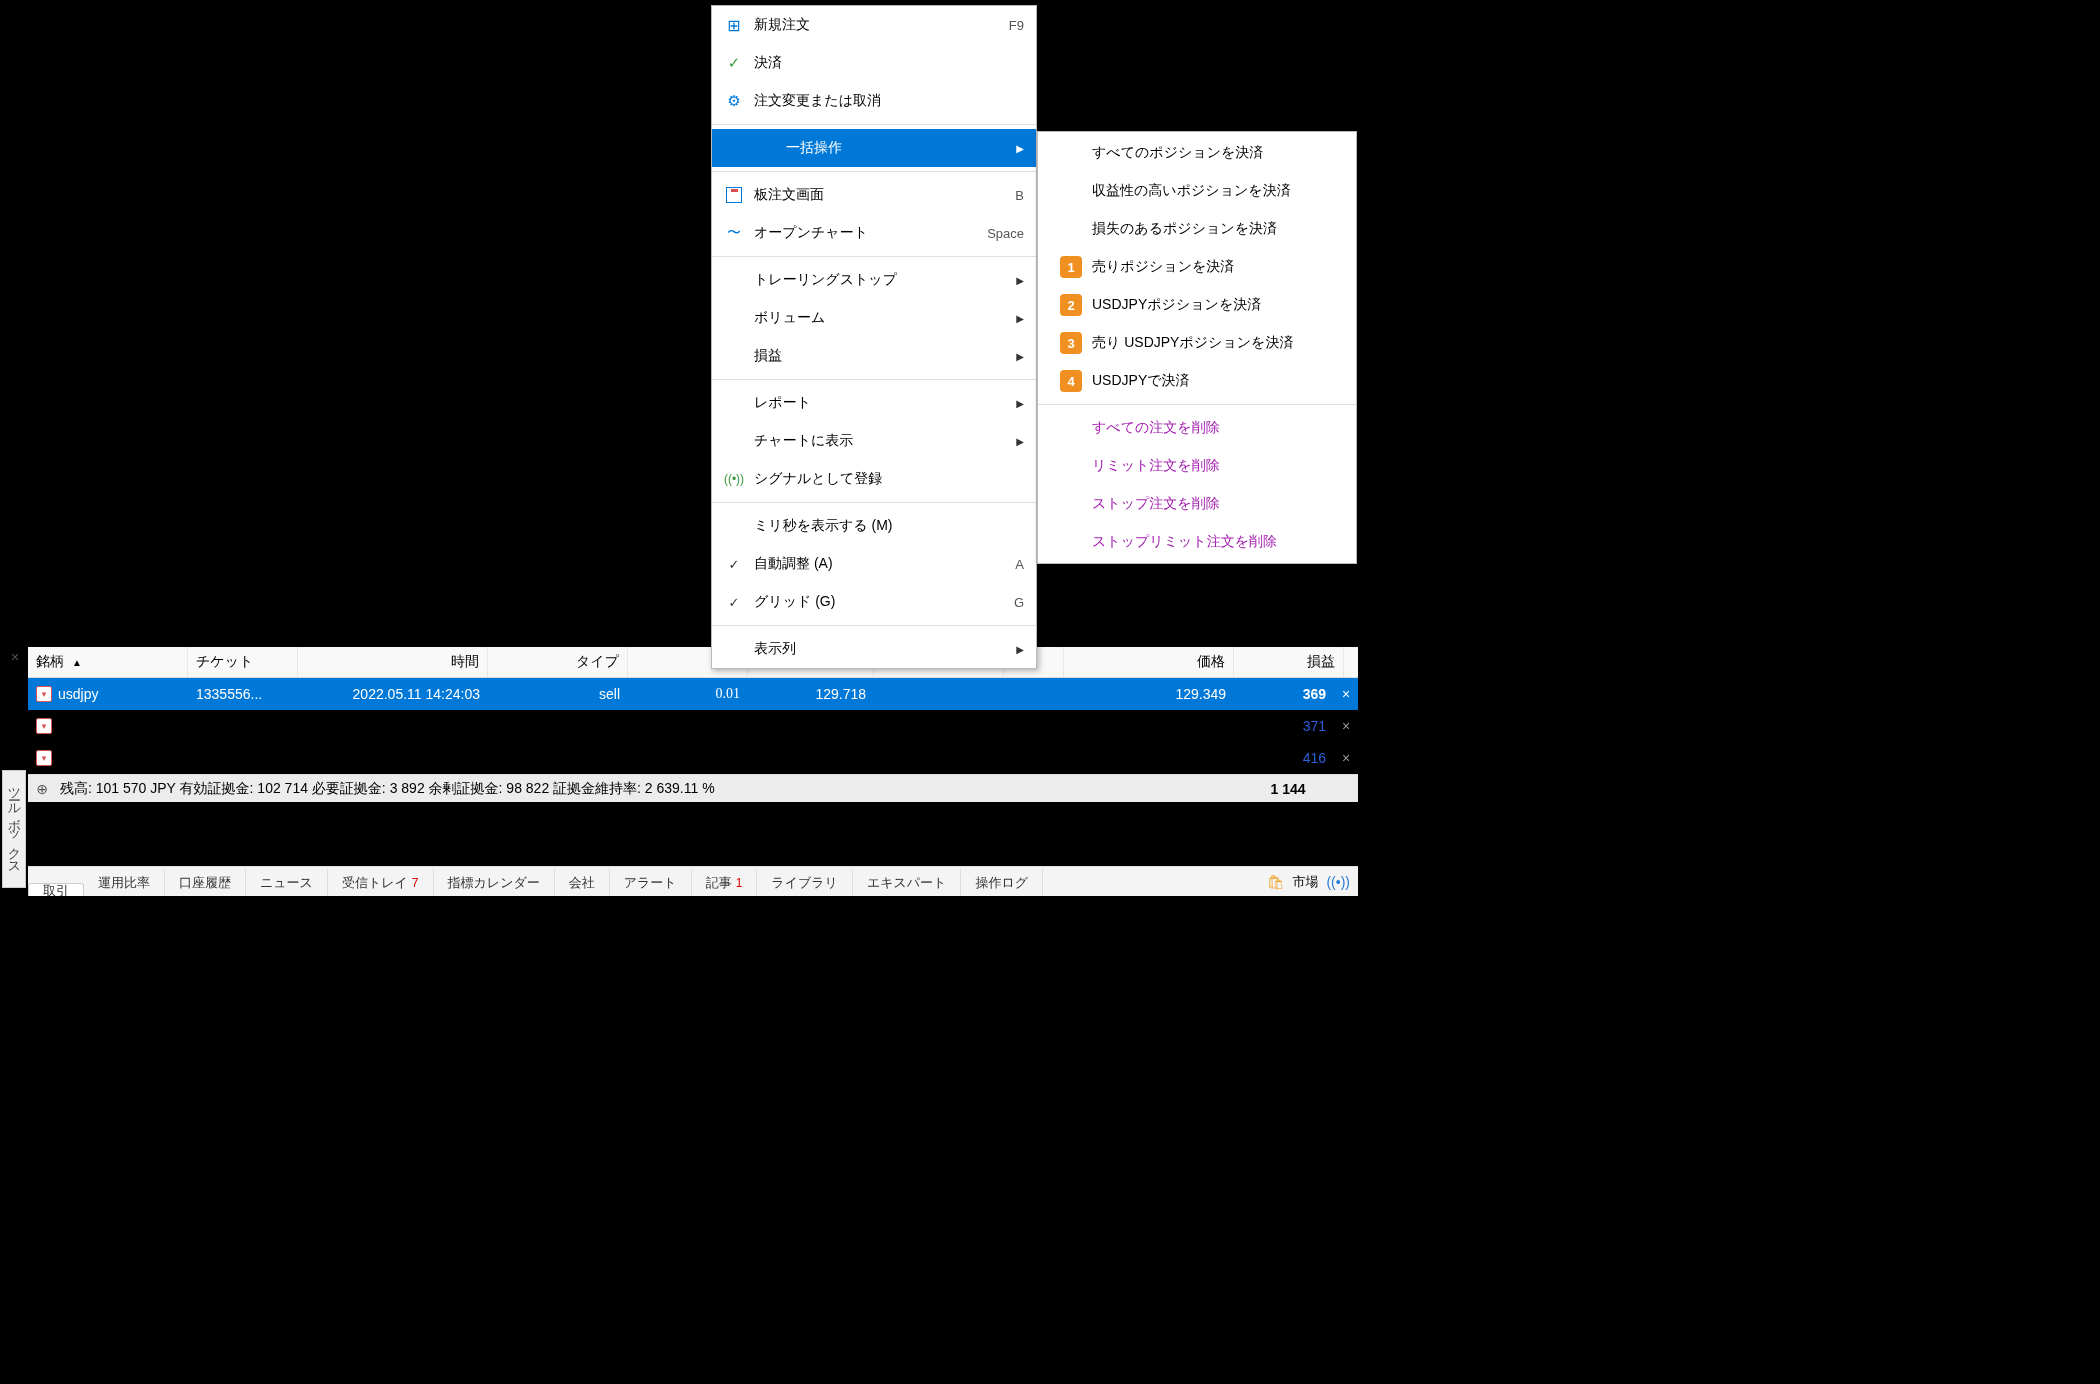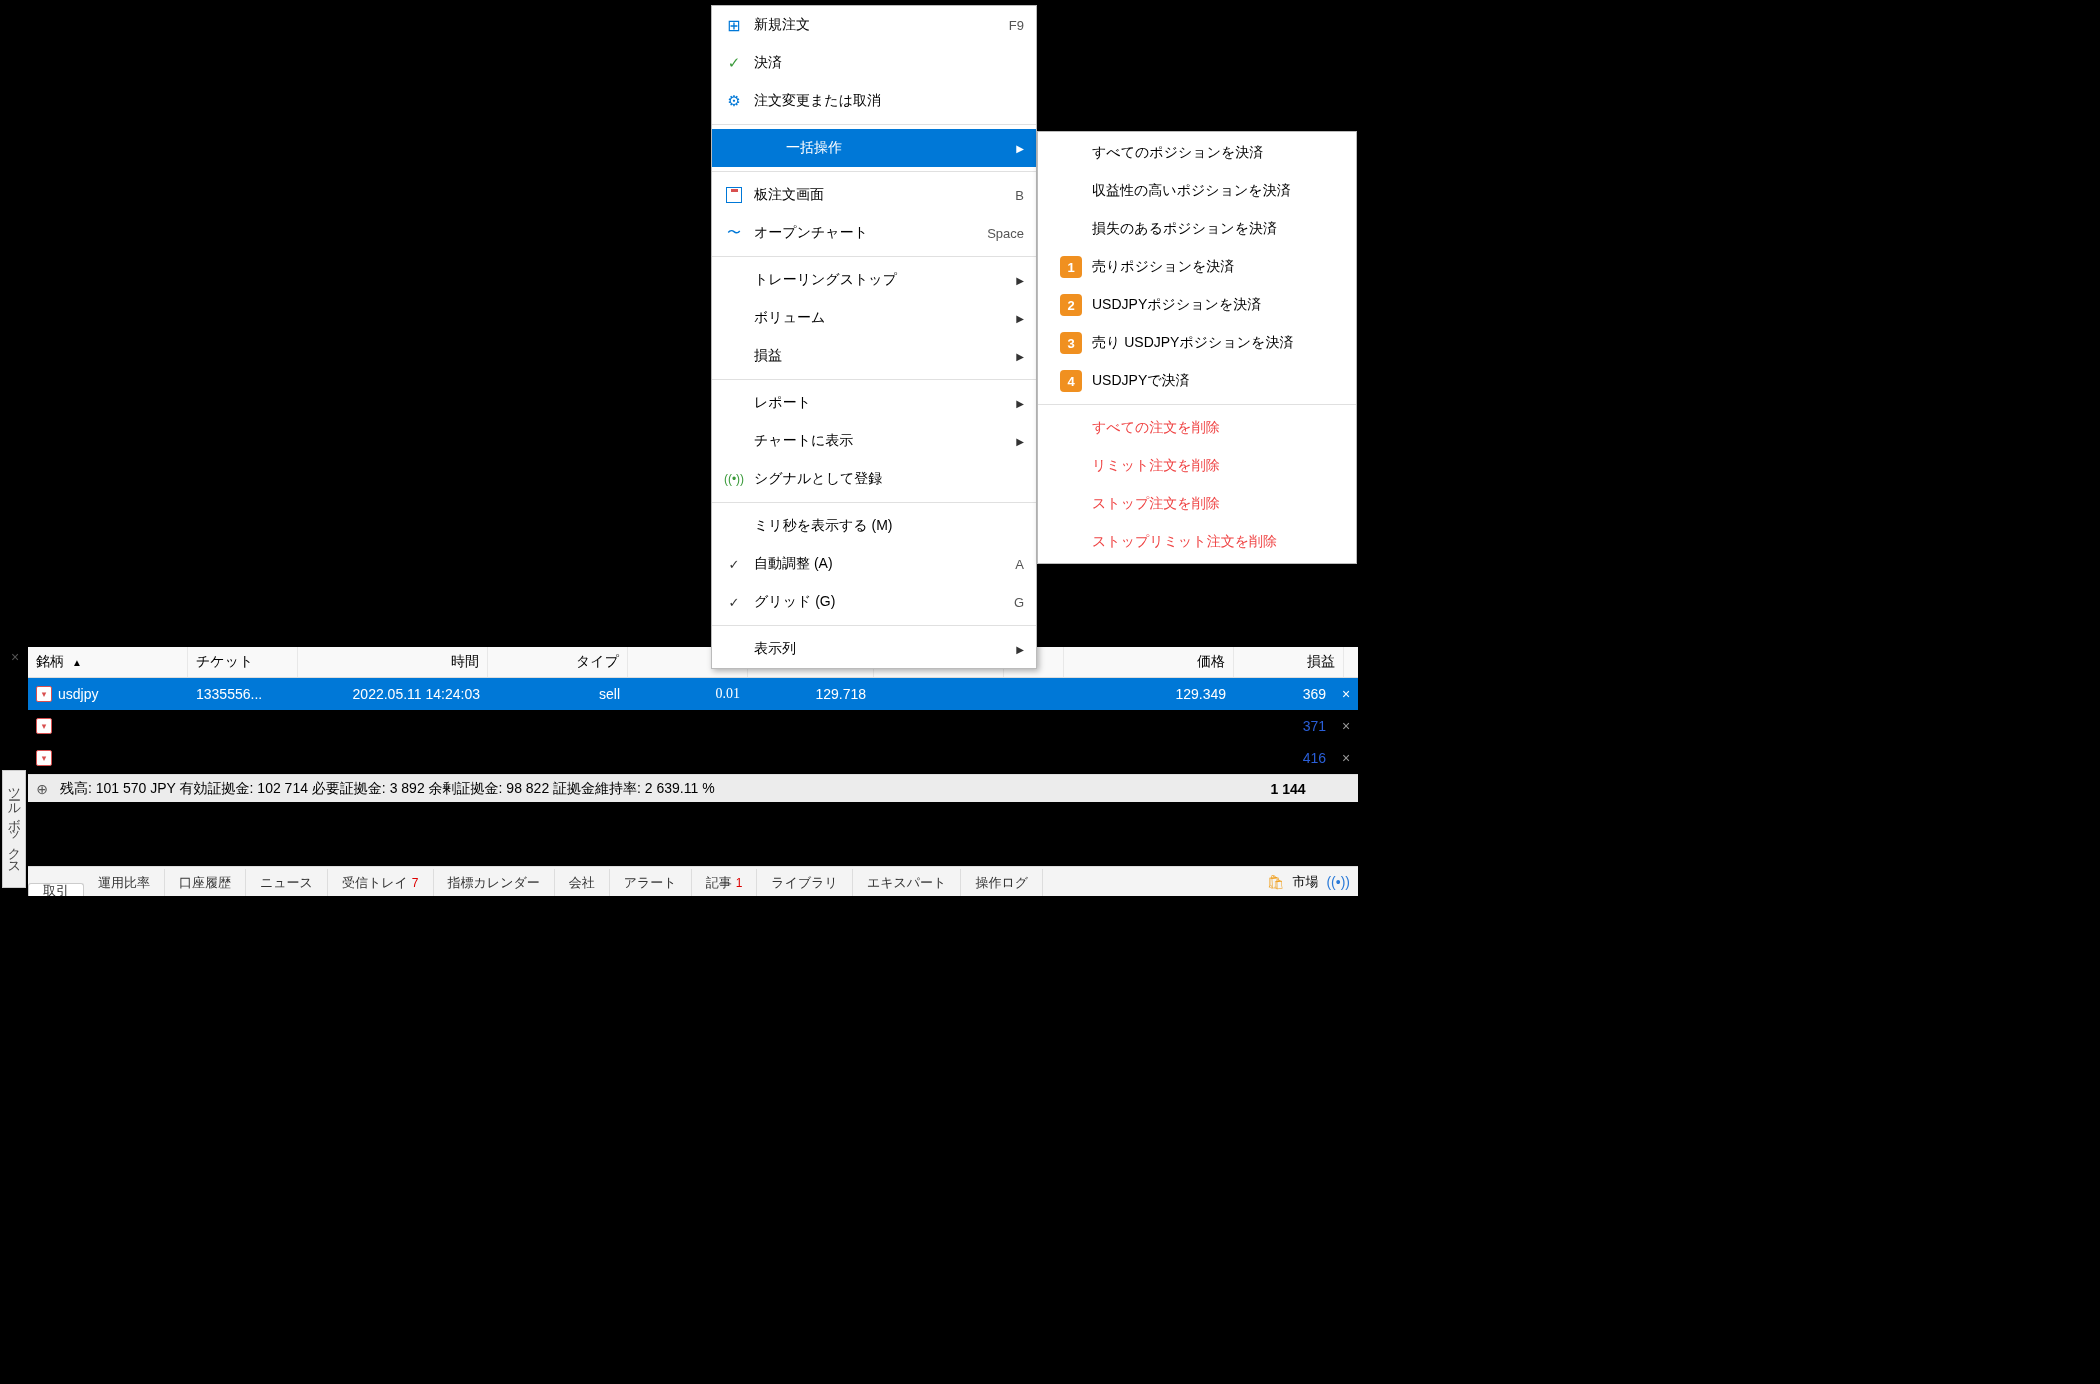--- a/index.html
+++ b/index.html
@@ -70,7 +70,7 @@
 
 .submenu { position: absolute; left: 1037px; top: 131px; width: 320px; background: #fff; border: 1px solid #bbb; box-shadow: 2px 2px 6px rgba(0,0,0,0.3); font-size: 14px; padding: 2px 0; }
 .sub-item { display: flex; align-items: center; height: 38px; padding: 0 0; gap: 10px; cursor: pointer; margin-left: 22px; }
-.sub-item.disabled { color: #ef4444; cursor: default; text-align: right; }
+.sub-item.disabled { color: #a21caf; cursor: default; text-align: right; }
 .num-badge { width: 22px; height: 22px; background: #f09020; color: #fff; border-radius: 4px; display: flex; align-items: center; justify-content: center; font-size: 13px; font-weight: bold; }
 .sub-spacer { width: 22px; }
 

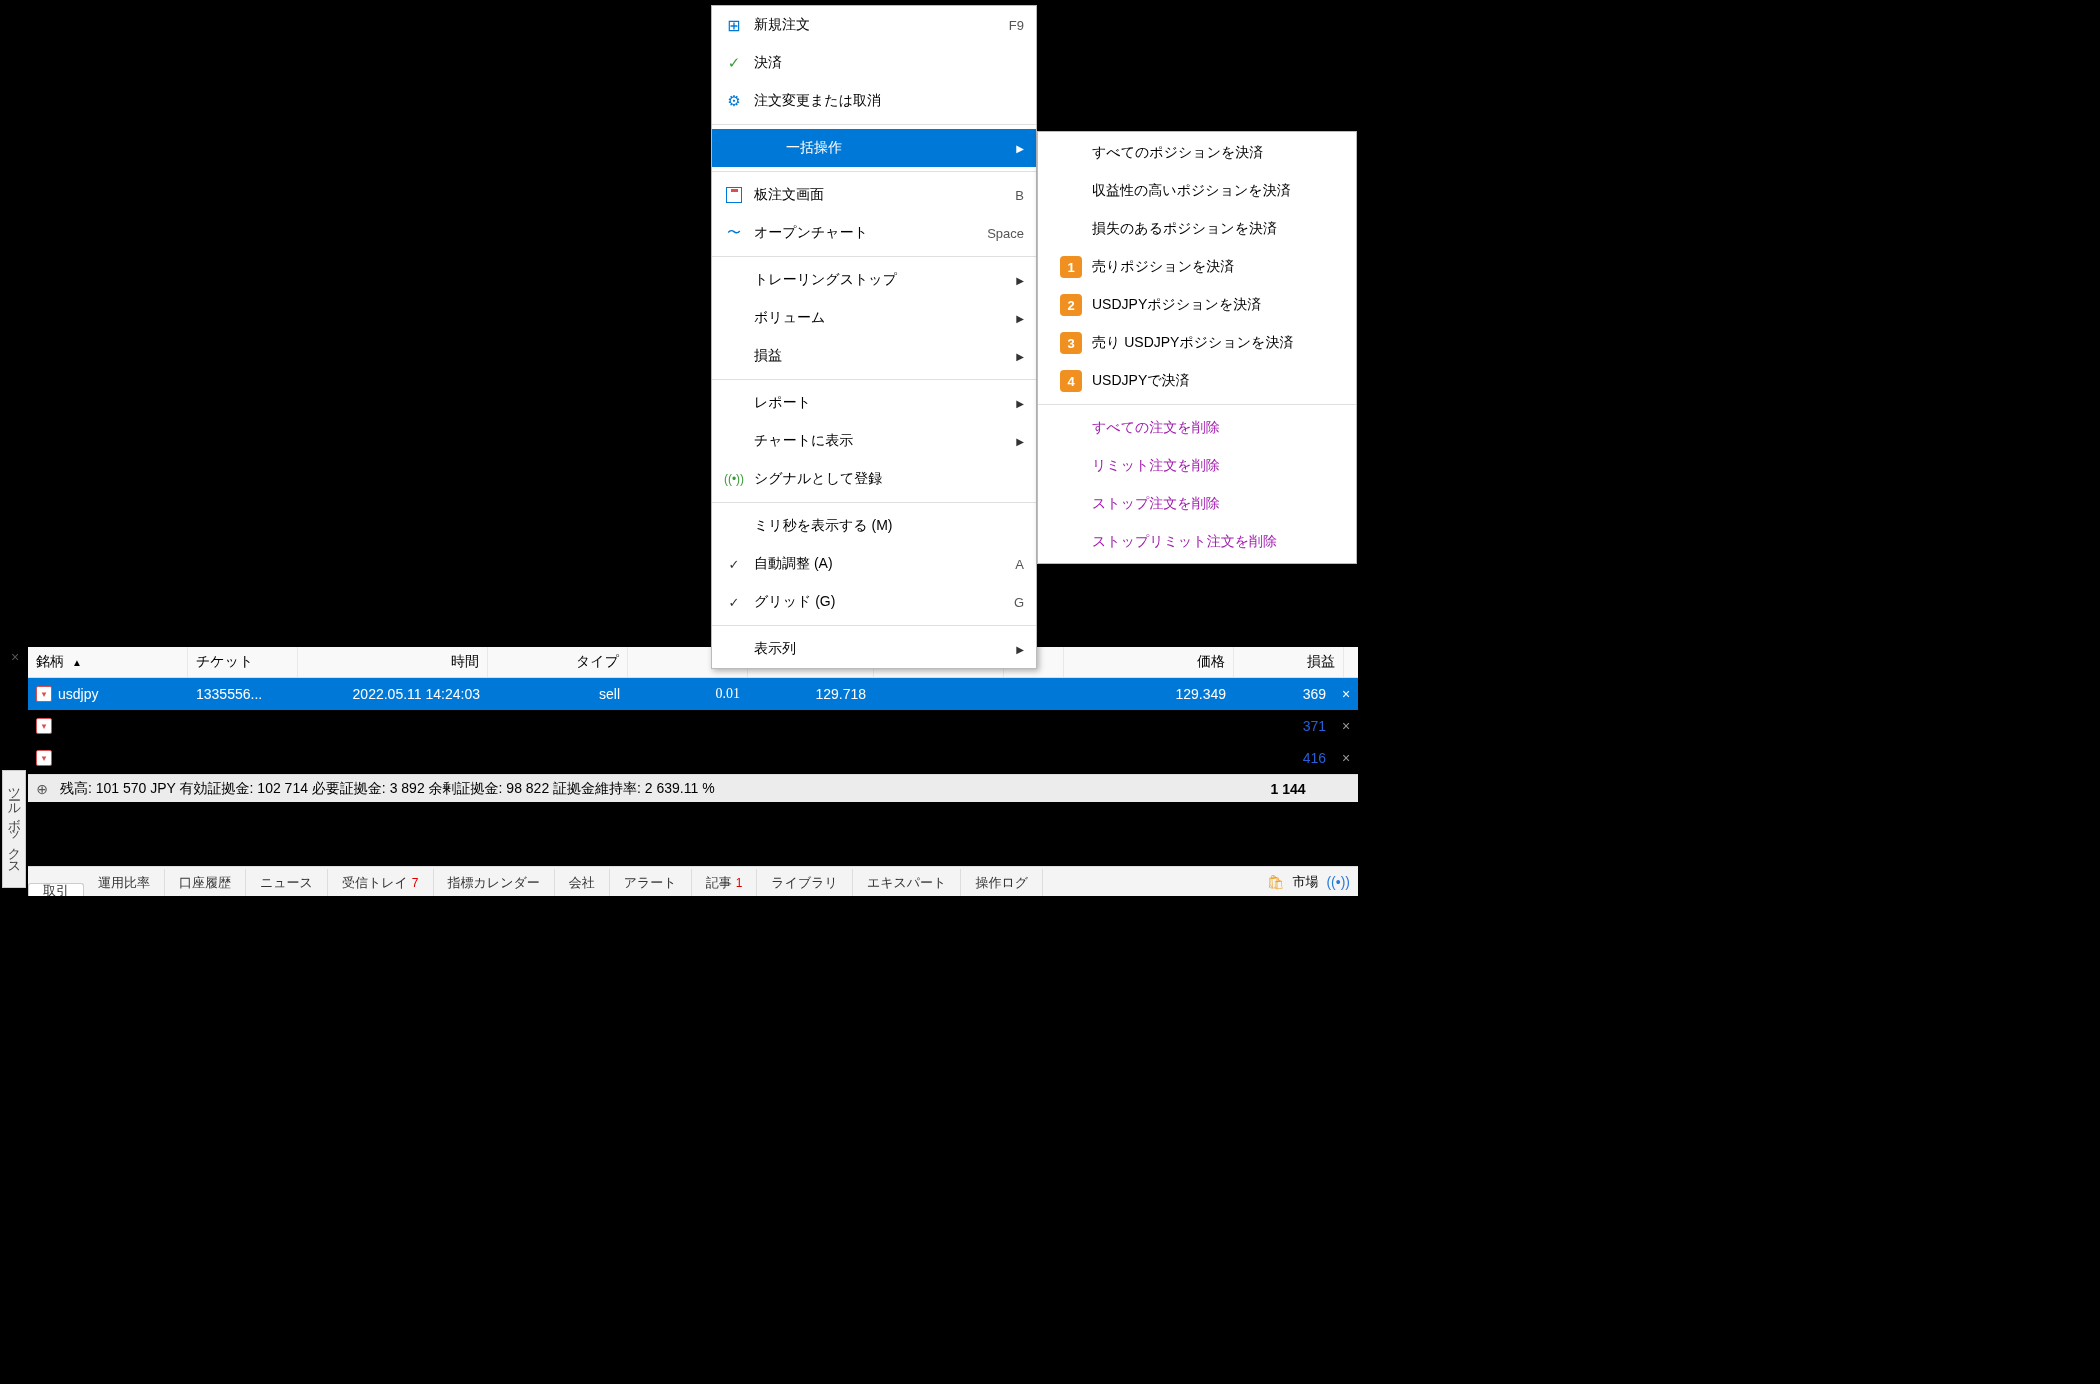--- a/index.html
+++ b/index.html
@@ -35,7 +35,7 @@
 .td-tp { width: 60px; }
 .td-price2 { width: 170px; justify-content: flex-end; }
 .td-pl { width: 100px; justify-content: flex-end; color: #2a5fd8; }
-.table-row.selected .td-pl { color: #fff; }
+.table-row.selected .td-pl { color: #fff; font-weight: bold; }
 .td-close { width: 18px; color: #999; font-size: 14px; }
 .table-row.selected .td-close { color: #fff; }
 

